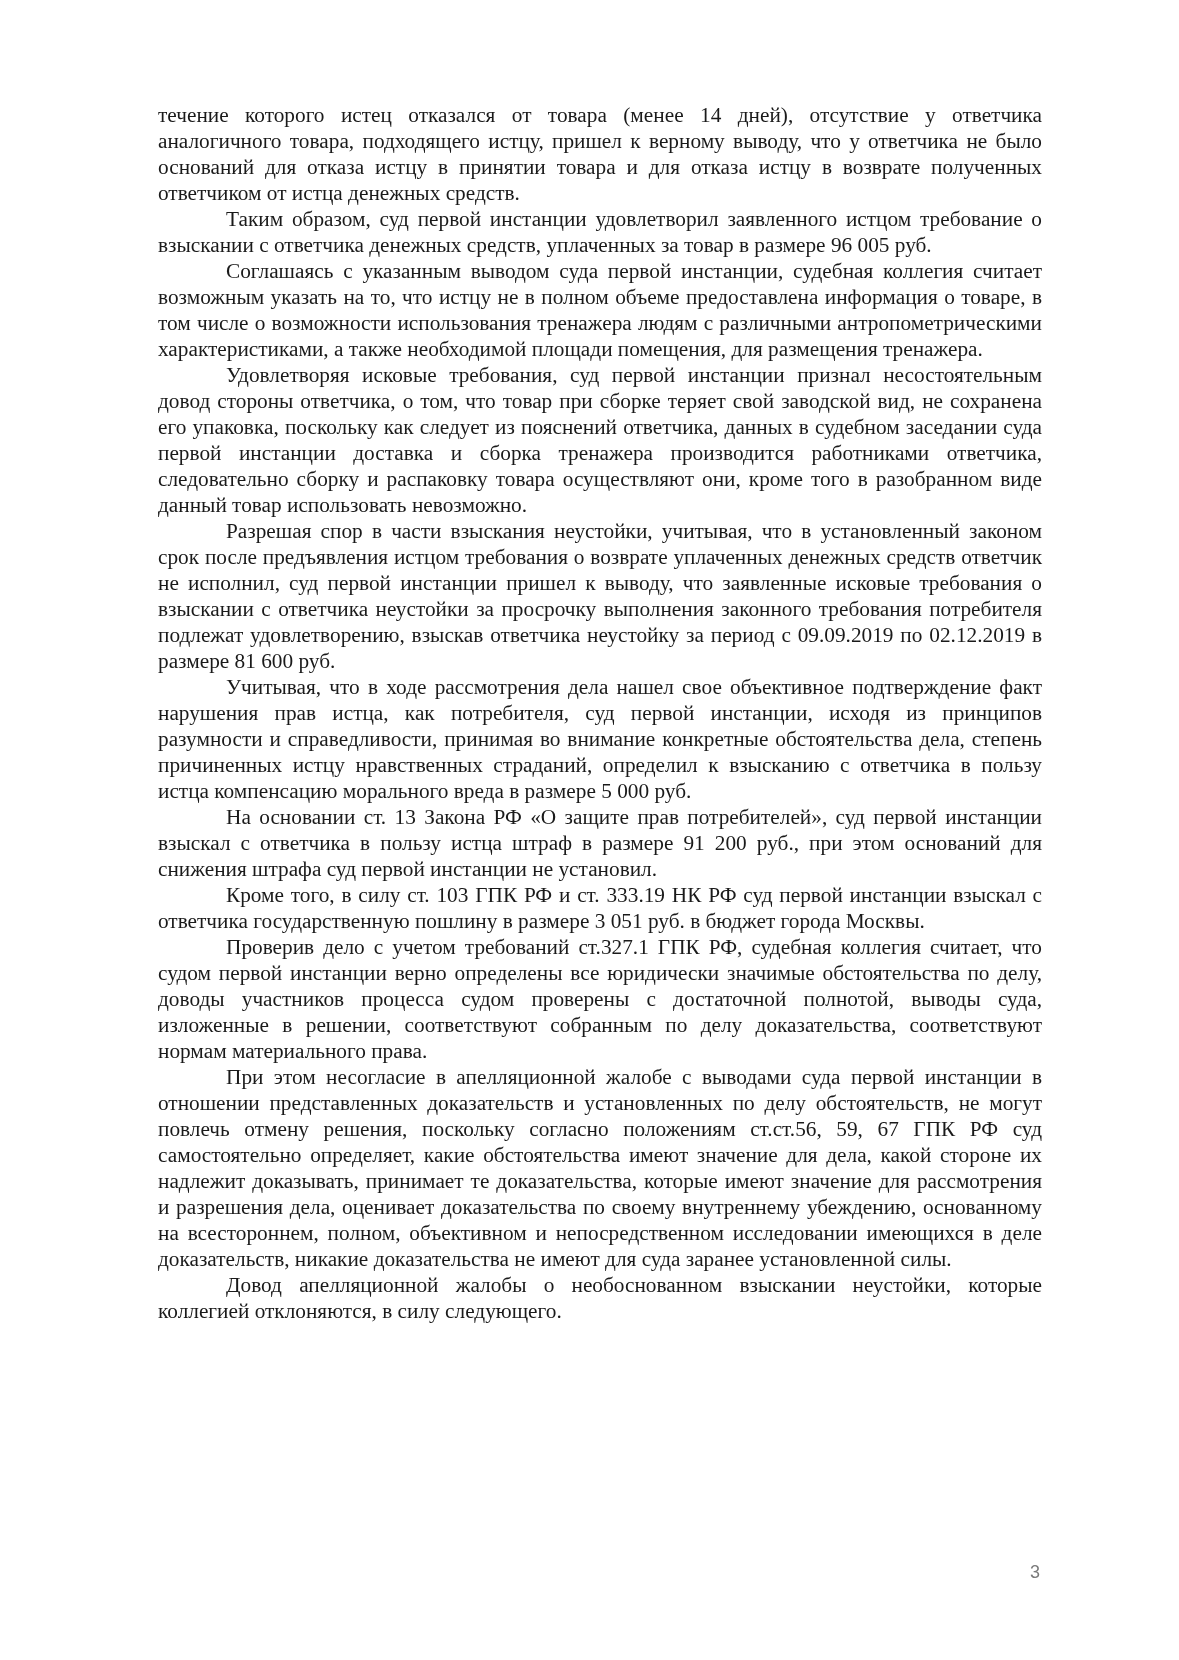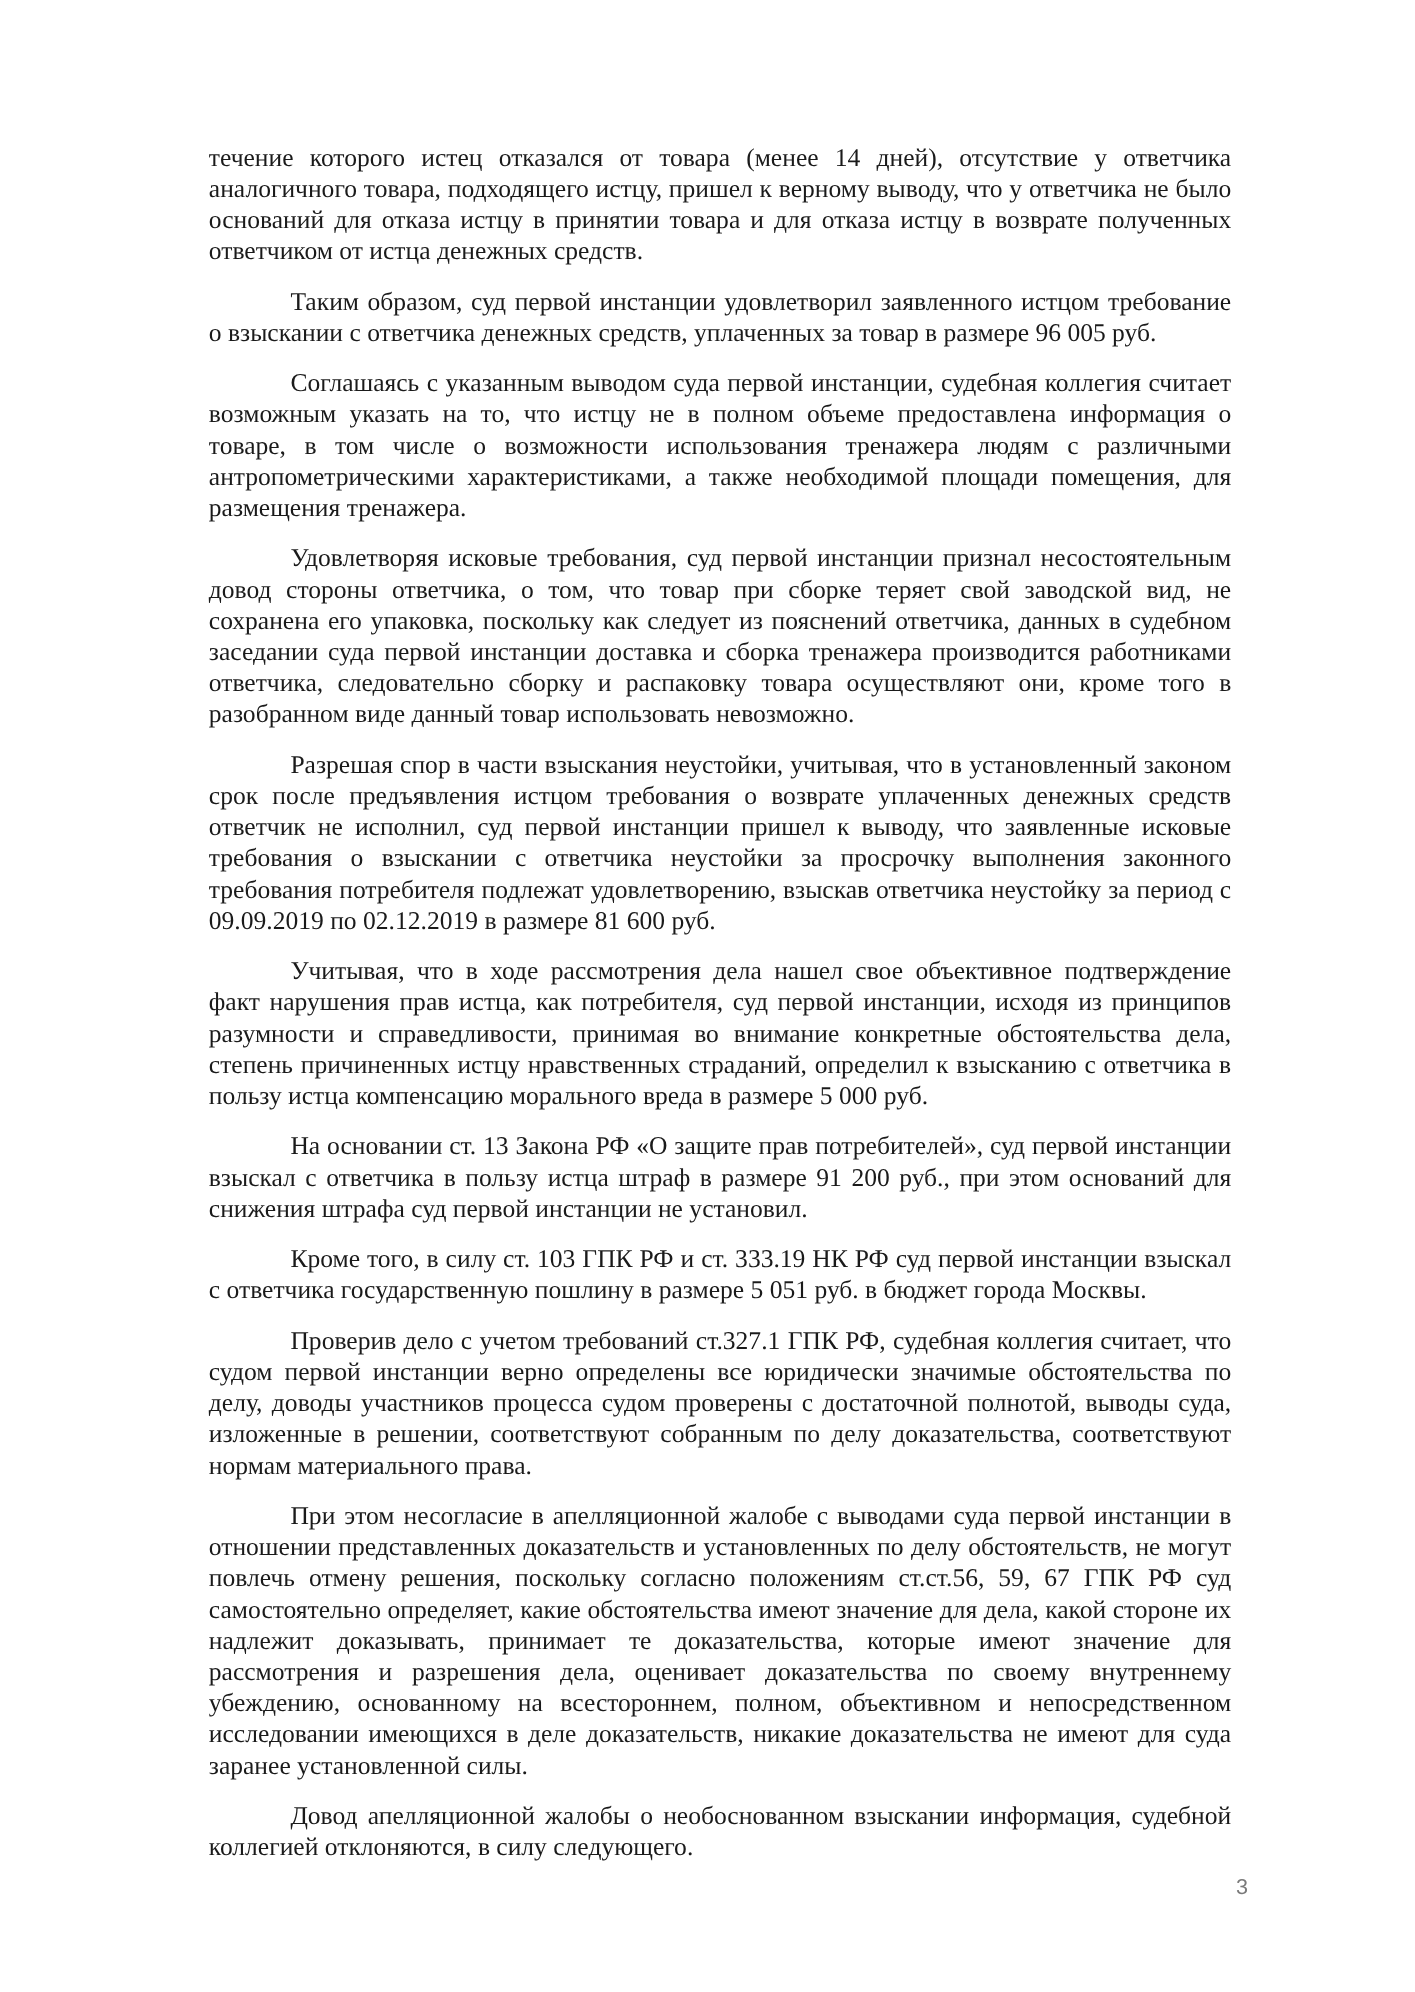--- a/index.html
+++ b/index.html
@@ -9,7 +9,7 @@
     font-family:"Liberation Serif", "DejaVu Serif", serif;
     font-size:21.3px; line-height:26px; color:#1a1a1a;
   }
-  .para { margin:16px; text-align:justify; text-align-last:left; }
+  .para { margin:0; text-align:justify; text-align-last:left; }
   .indent { text-indent:68px; }
   .page-number {
     position:absolute; left:1030px; top:1562px;

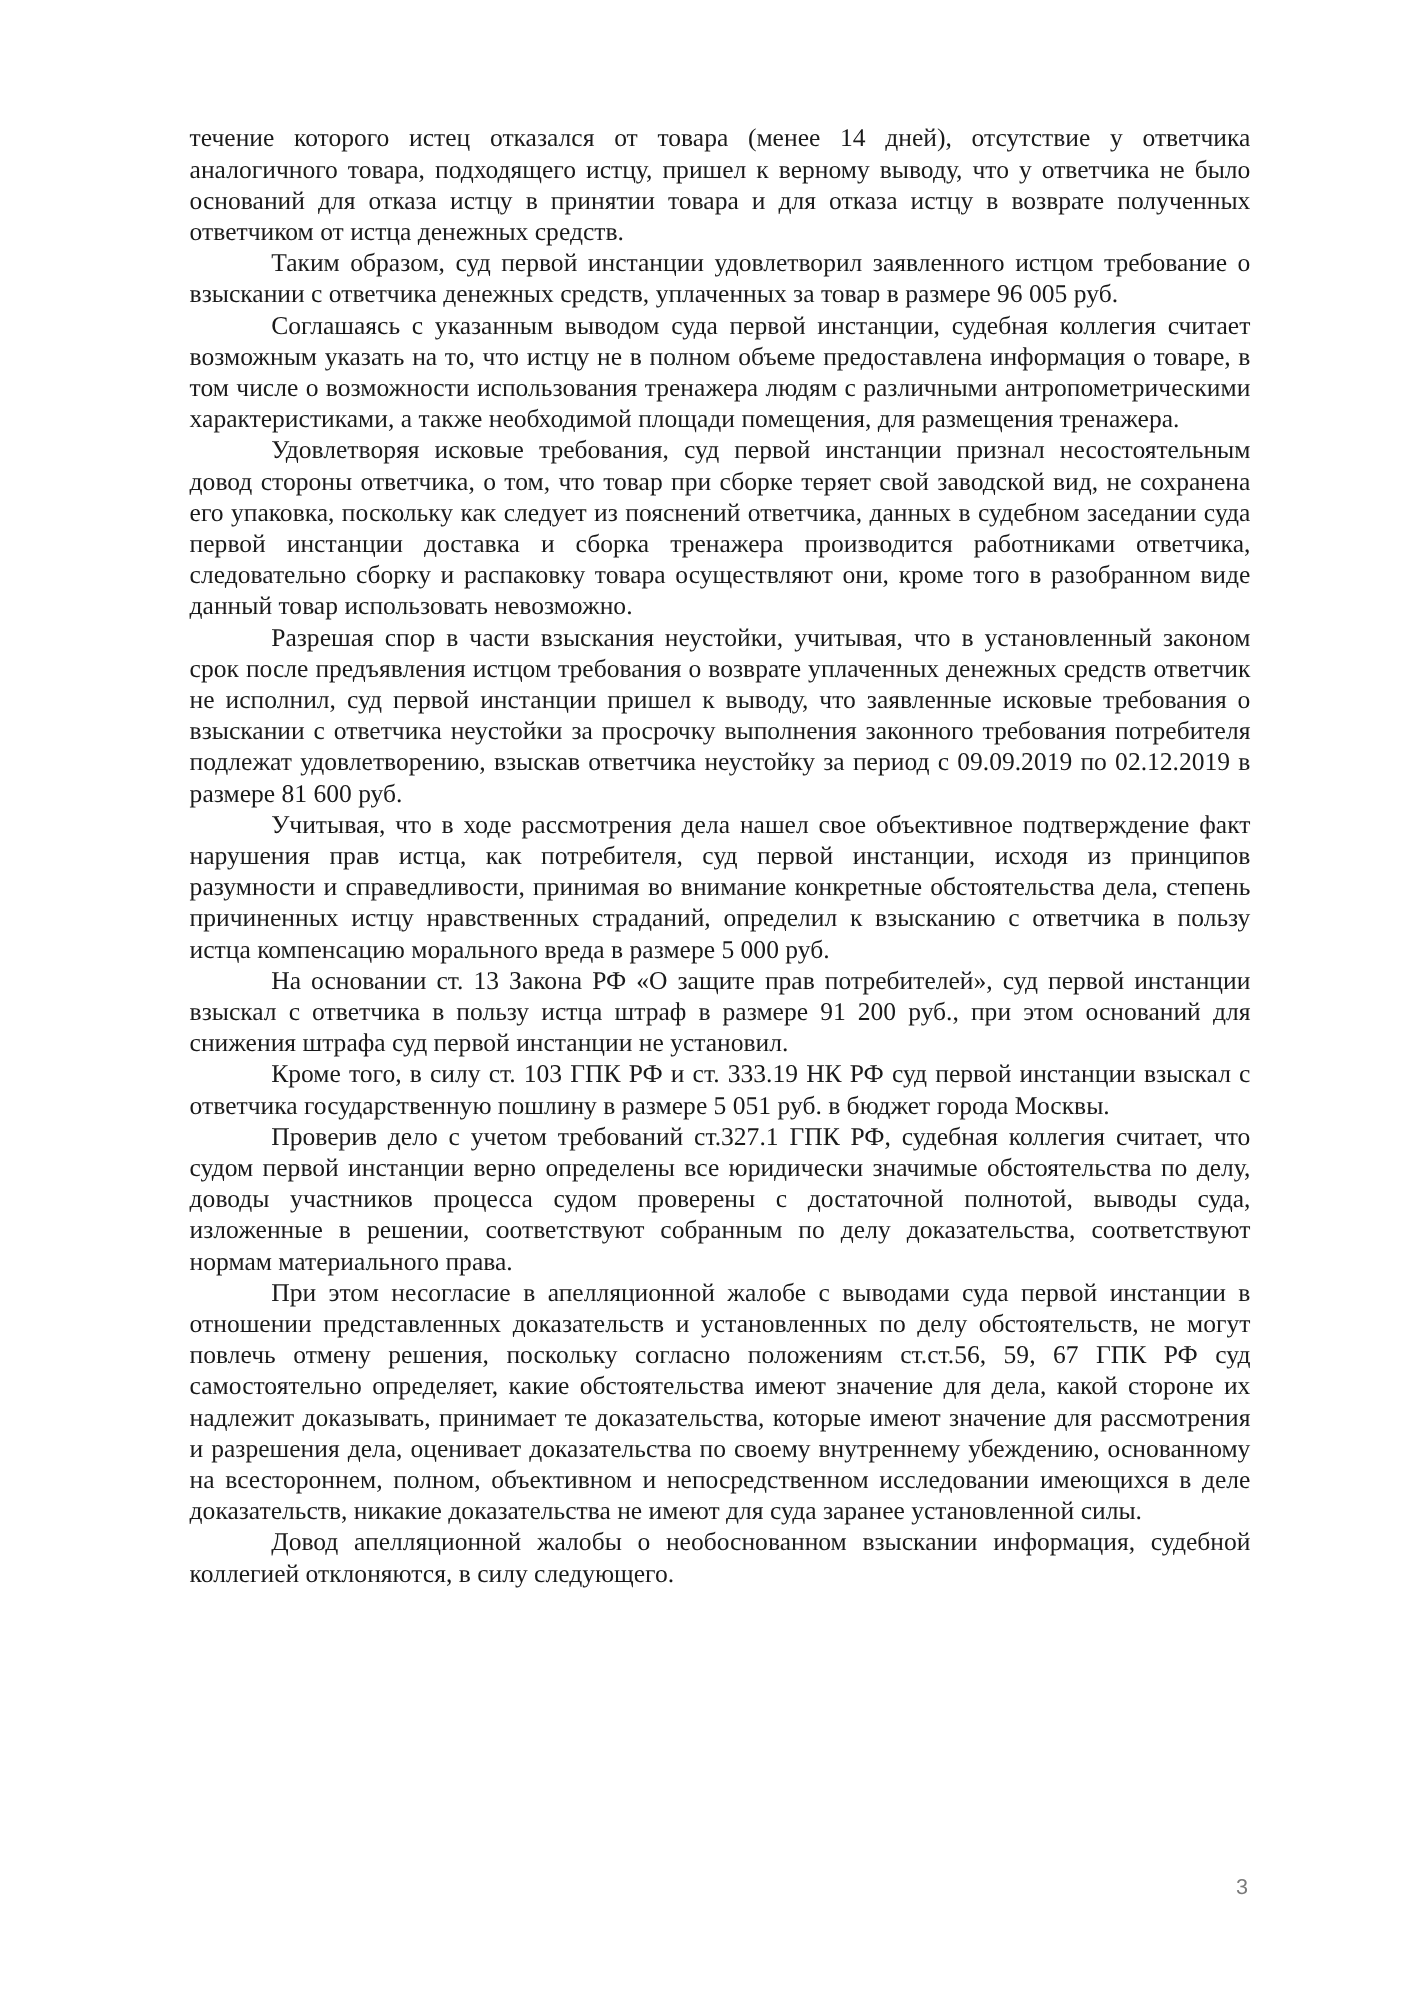--- a/index.html
+++ b/index.html
@@ -28,7 +28,7 @@
   <p class="para indent">Разрешая спор в части взыскания неустойки, учитывая, что в установленный законом срок после предъявления истцом требования о возврате уплаченных денежных средств  ответчик не исполнил, суд первой инстанции пришел к выводу, что заявленные исковые требования о взыскании с ответчика неустойки за просрочку выполнения законного требования потребителя подлежат удовлетворению, взыскав ответчика неустойку за период с 09.09.2019 по 02.12.2019 в размере  81 600 руб.</p>
   <p class="para indent">Учитывая, что в ходе рассмотрения дела нашел свое объективное подтверждение факт нарушения прав истца, как потребителя, суд первой инстанции, исходя из принципов разумности и справедливости, принимая во внимание конкретные обстоятельства дела, степень причиненных истцу нравственных страданий, определил к взысканию с ответчика в пользу истца компенсацию морального вреда в размере 5 000 руб.</p>
   <p class="para indent">На основании ст. 13 Закона РФ «О защите прав потребителей», суд первой инстанции взыскал с ответчика в пользу истца штраф в размере 91 200 руб., при этом оснований для снижения штрафа суд первой инстанции не установил.</p>
-  <p class="para indent">Кроме того, в силу ст. 103 ГПК РФ и ст. 333.19 НК РФ суд первой инстанции взыскал с ответчика государственную пошлину в размере 5 051 руб. в бюджет города Москвы.</p>
+  <p class="para indent">Кроме того, в силу ст. 103 ГПК РФ и ст. 333.19 НК РФ суд первой инстанции взыскал с ответчика государственную пошлину в размере 3 051 руб. в бюджет города Москвы.</p>
   <p class="para indent">Проверив дело с учетом требований ст.327.1 ГПК РФ, судебная коллегия считает, что судом первой инстанции верно определены все юридически значимые обстоятельства по делу, доводы участников процесса судом проверены с достаточной полнотой, выводы суда, изложенные в решении, соответствуют собранным по делу доказательства, соответствуют нормам материального права.</p>
   <p class="para indent">При этом несогласие в апелляционной жалобе с выводами суда первой инстанции в отношении представленных доказательств и установленных по делу обстоятельств, не могут повлечь отмену решения, поскольку согласно положениям ст.ст.56, 59, 67 ГПК РФ суд самостоятельно определяет, какие обстоятельства имеют значение для дела, какой стороне их надлежит доказывать, принимает те доказательства, которые имеют значение для рассмотрения и разрешения дела, оценивает доказательства по своему внутреннему убеждению, основанному на всестороннем, полном, объективном и непосредственном исследовании имеющихся в деле доказательств, никакие доказательства не имеют для суда заранее установленной силы.</p>
   <p class="para indent">Довод апелляционной жалобы о необоснованном взыскании информация, судебной коллегией отклоняются, в силу следующего.</p>

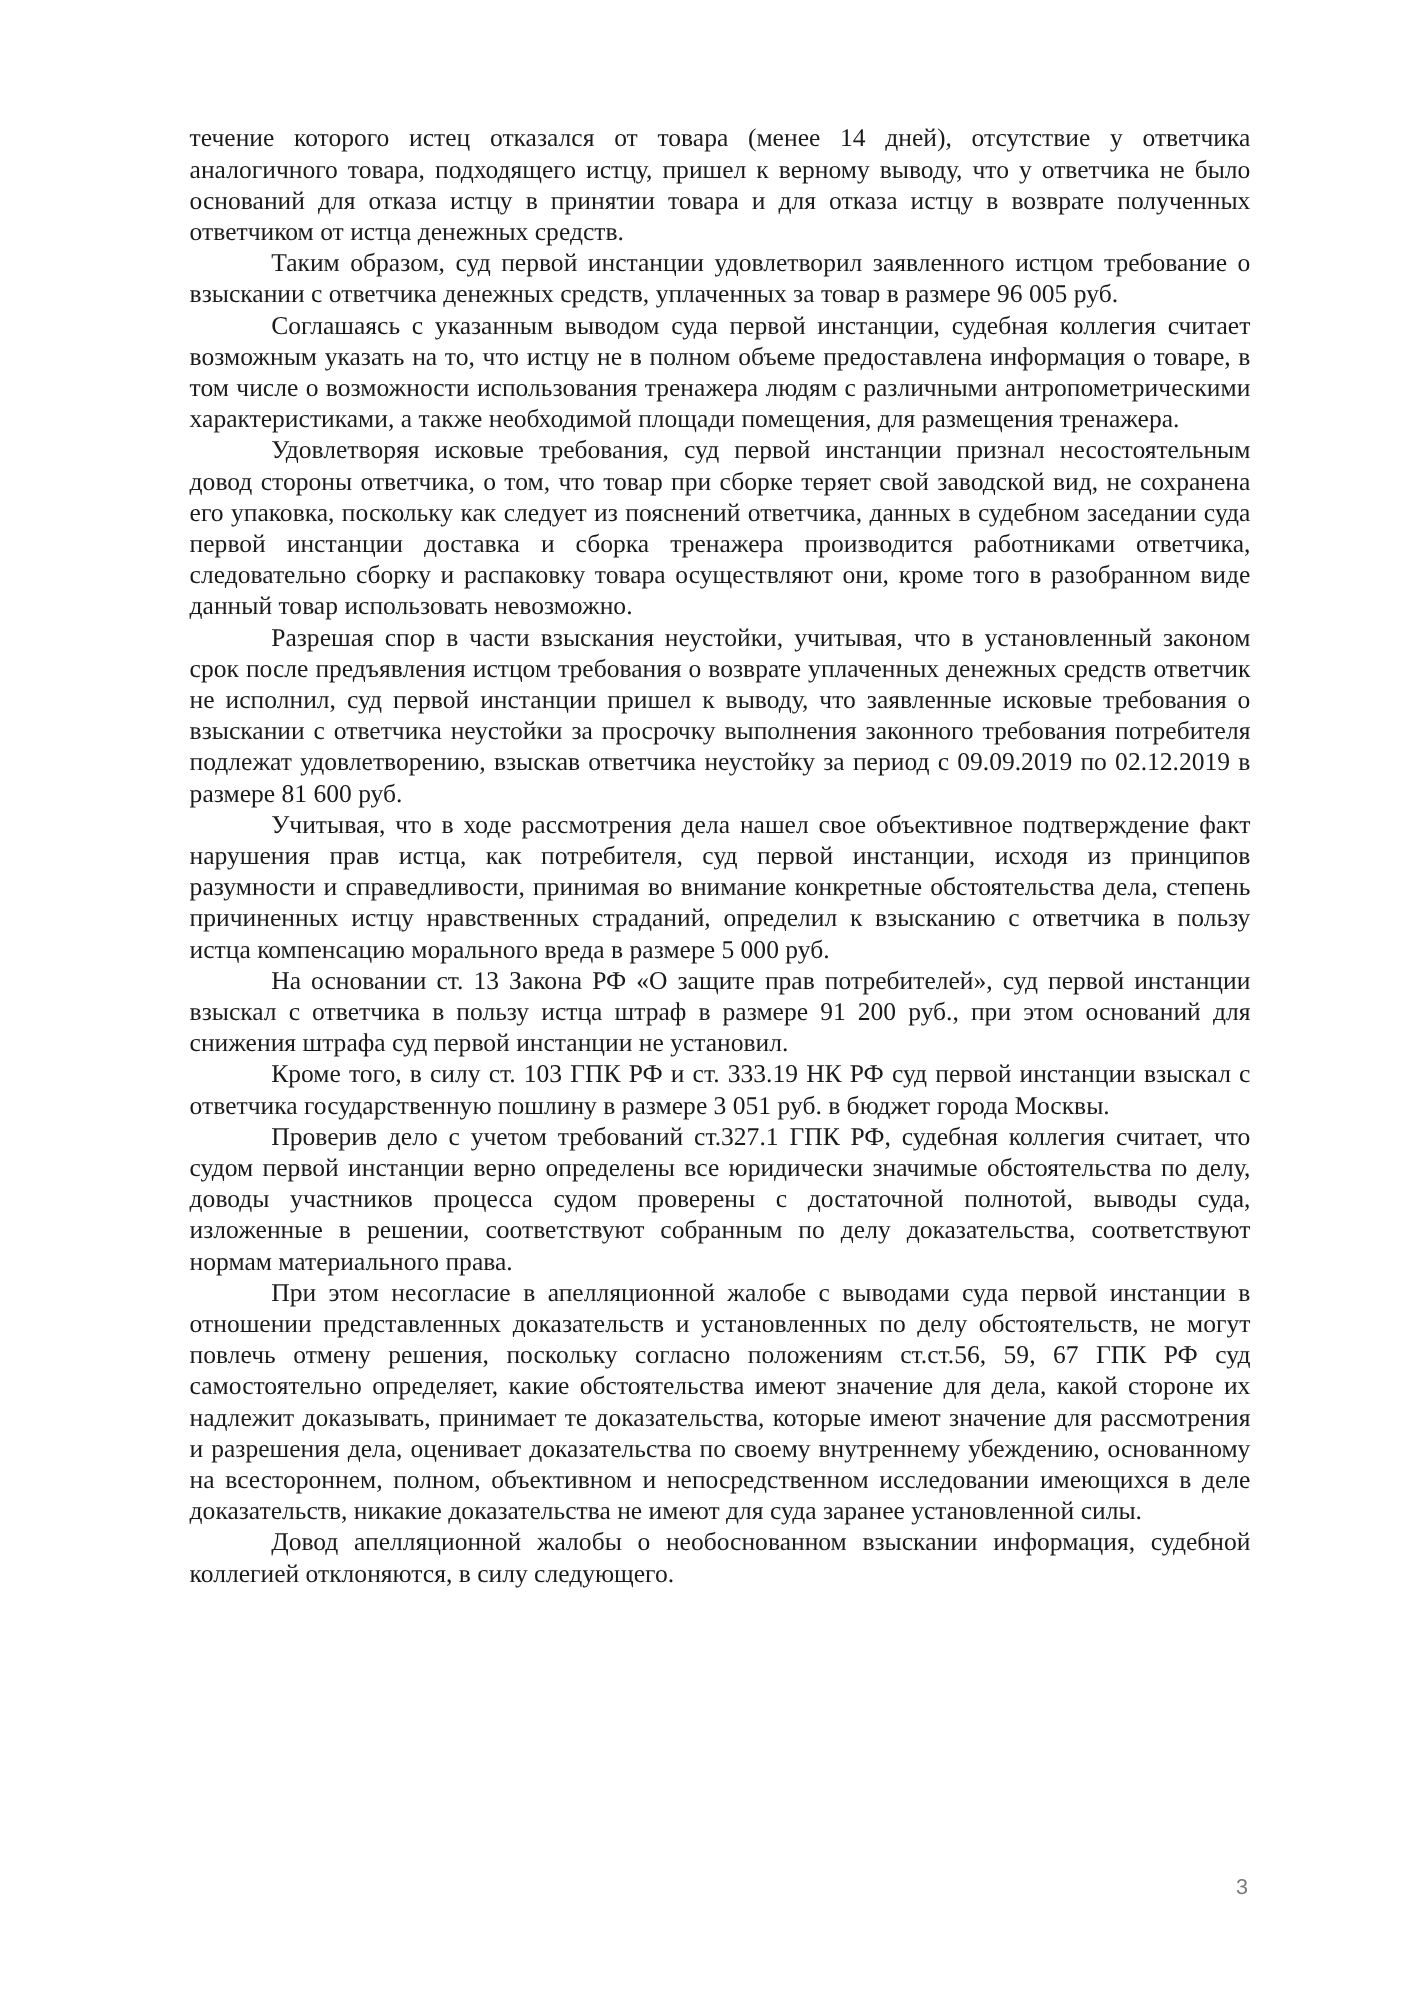--- a/index.html
+++ b/index.html
@@ -31,7 +31,7 @@
   <p class="para indent">Кроме того, в силу ст. 103 ГПК РФ и ст. 333.19 НК РФ суд первой инстанции взыскал с ответчика государственную пошлину в размере 3 051 руб. в бюджет города Москвы.</p>
   <p class="para indent">Проверив дело с учетом требований ст.327.1 ГПК РФ, судебная коллегия считает, что судом первой инстанции верно определены все юридически значимые обстоятельства по делу, доводы участников процесса судом проверены с достаточной полнотой, выводы суда, изложенные в решении, соответствуют собранным по делу доказательства, соответствуют нормам материального права.</p>
   <p class="para indent">При этом несогласие в апелляционной жалобе с выводами суда первой инстанции в отношении представленных доказательств и установленных по делу обстоятельств, не могут повлечь отмену решения, поскольку согласно положениям ст.ст.56, 59, 67 ГПК РФ суд самостоятельно определяет, какие обстоятельства имеют значение для дела, какой стороне их надлежит доказывать, принимает те доказательства, которые имеют значение для рассмотрения и разрешения дела, оценивает доказательства по своему внутреннему убеждению, основанному на всестороннем, полном, объективном и непосредственном исследовании имеющихся в деле доказательств, никакие доказательства не имеют для суда заранее установленной силы.</p>
-  <p class="para indent">Довод апелляционной жалобы о необоснованном взыскании информация, судебной коллегией отклоняются, в силу следующего.</p>
+  <p class="para indent">Довод апелляционной жалобы о необоснованном взыскании неустойки, которые коллегией отклоняются, в силу следующего.</p>
 </div>
 
 <div class="page-number">3</div>

